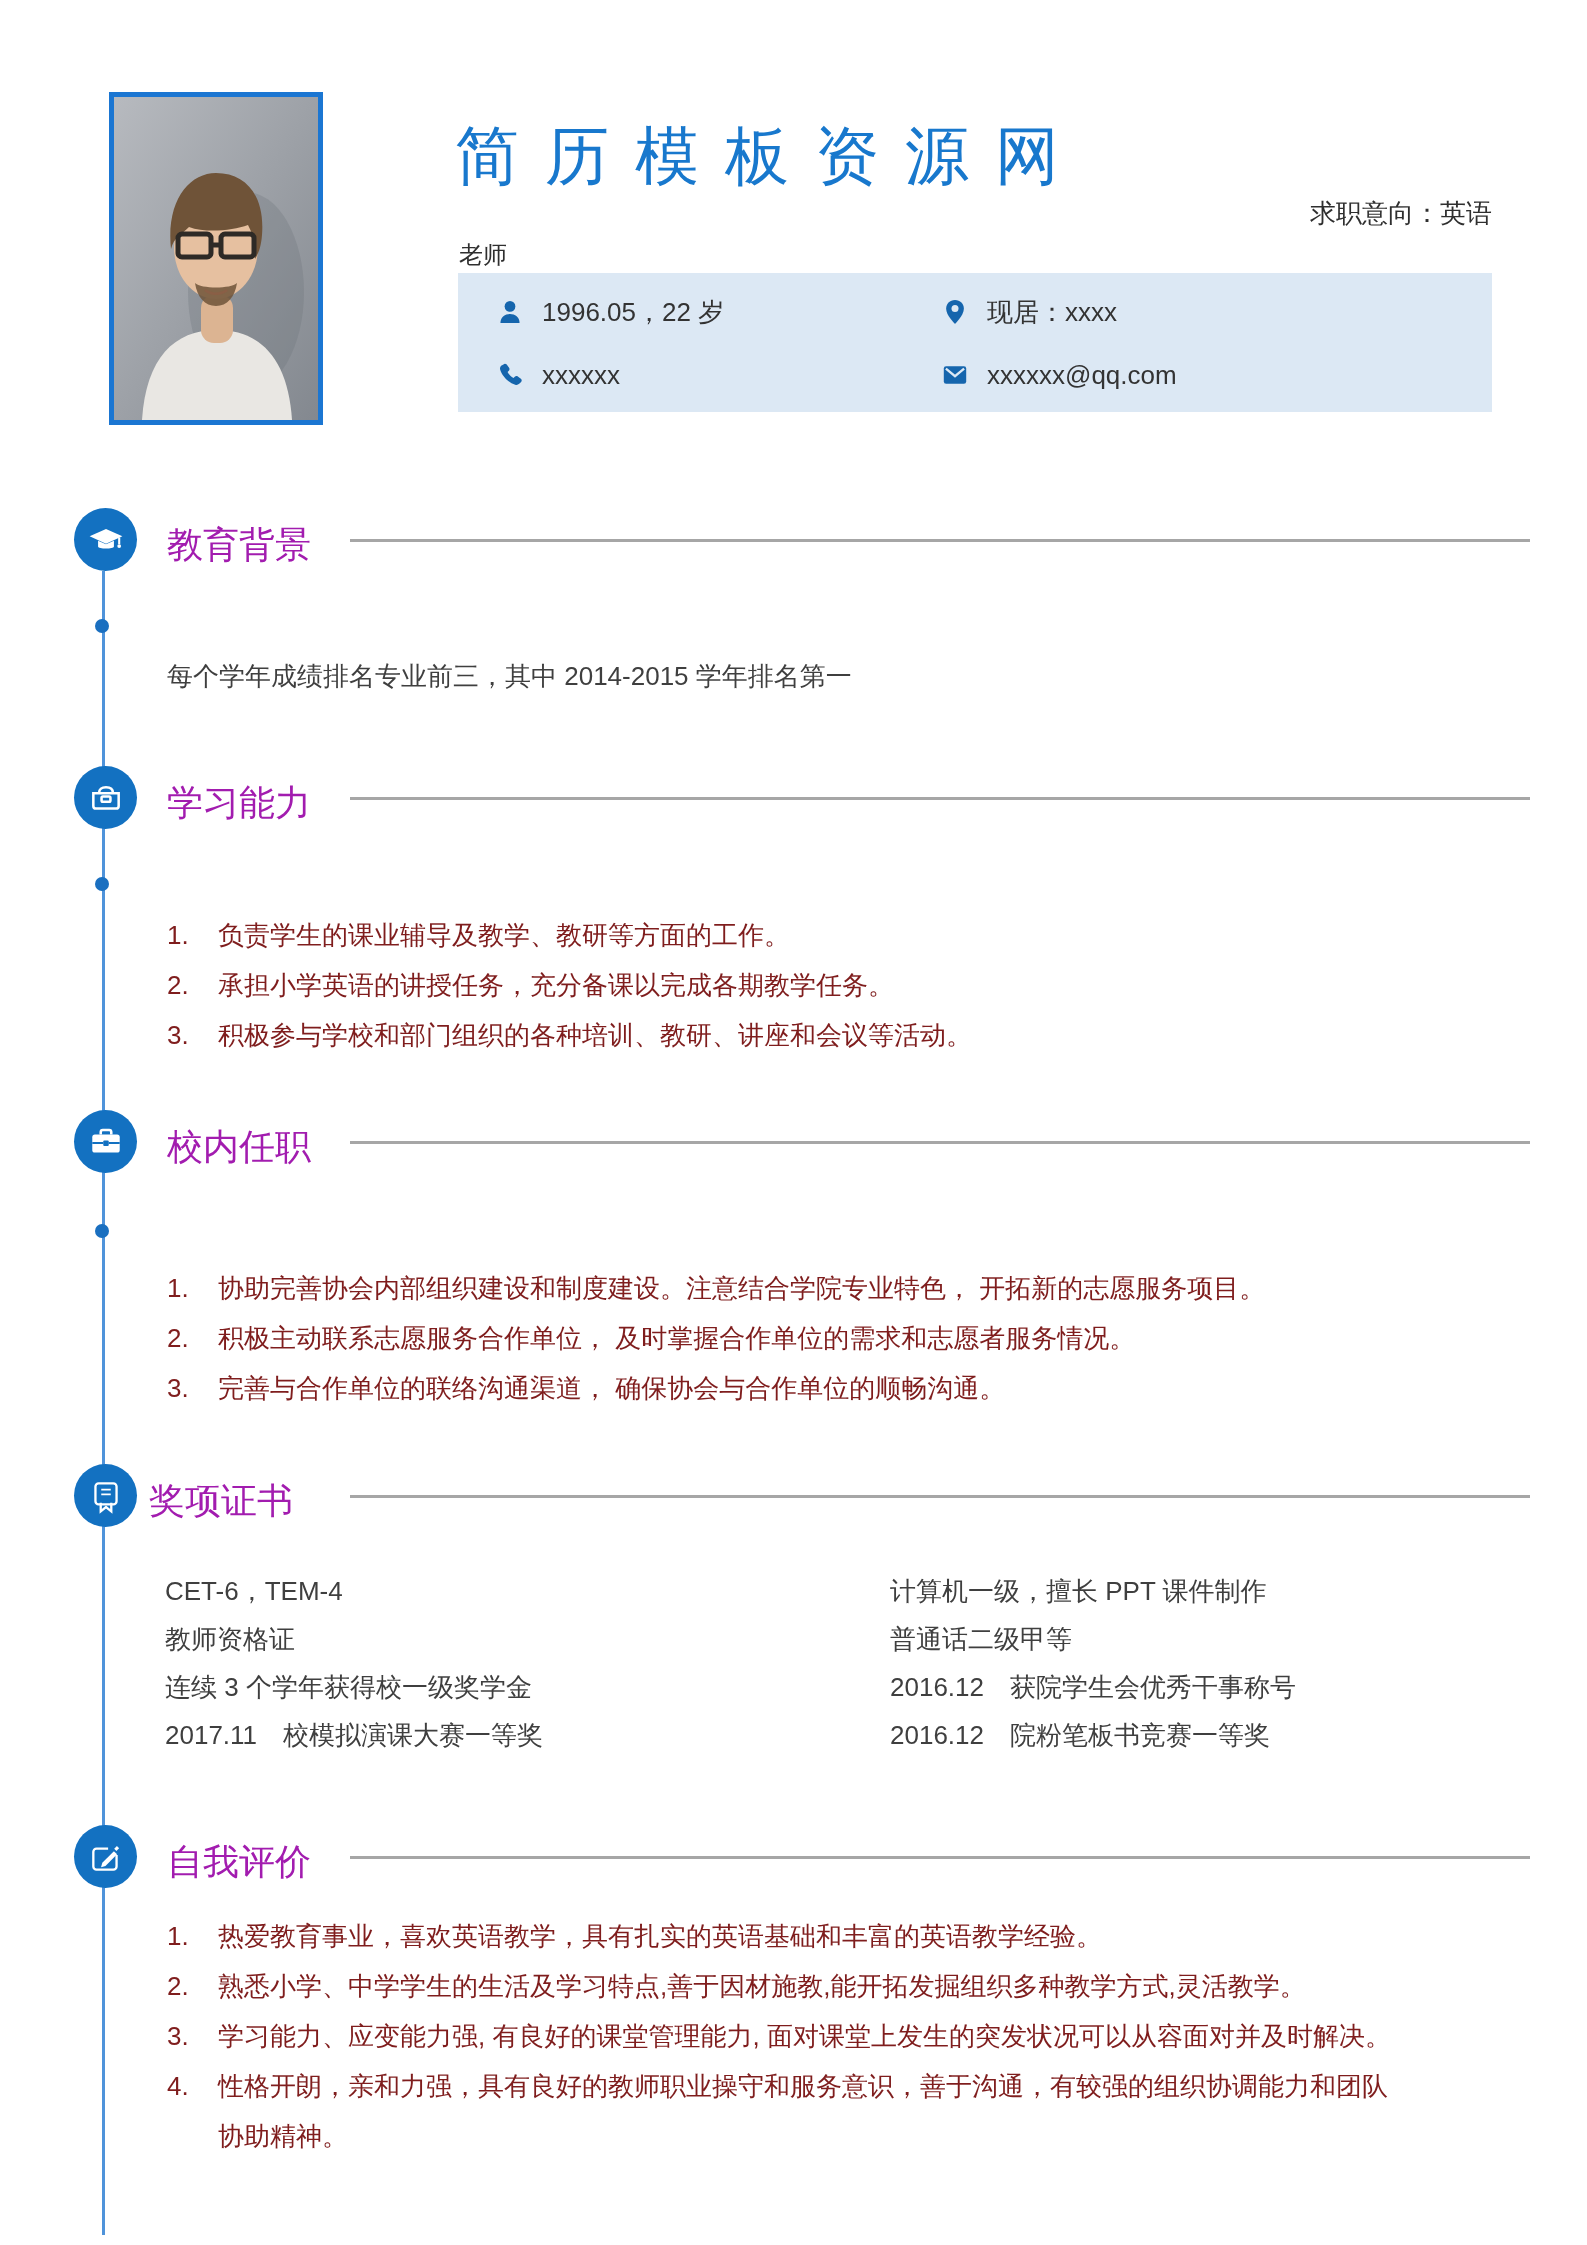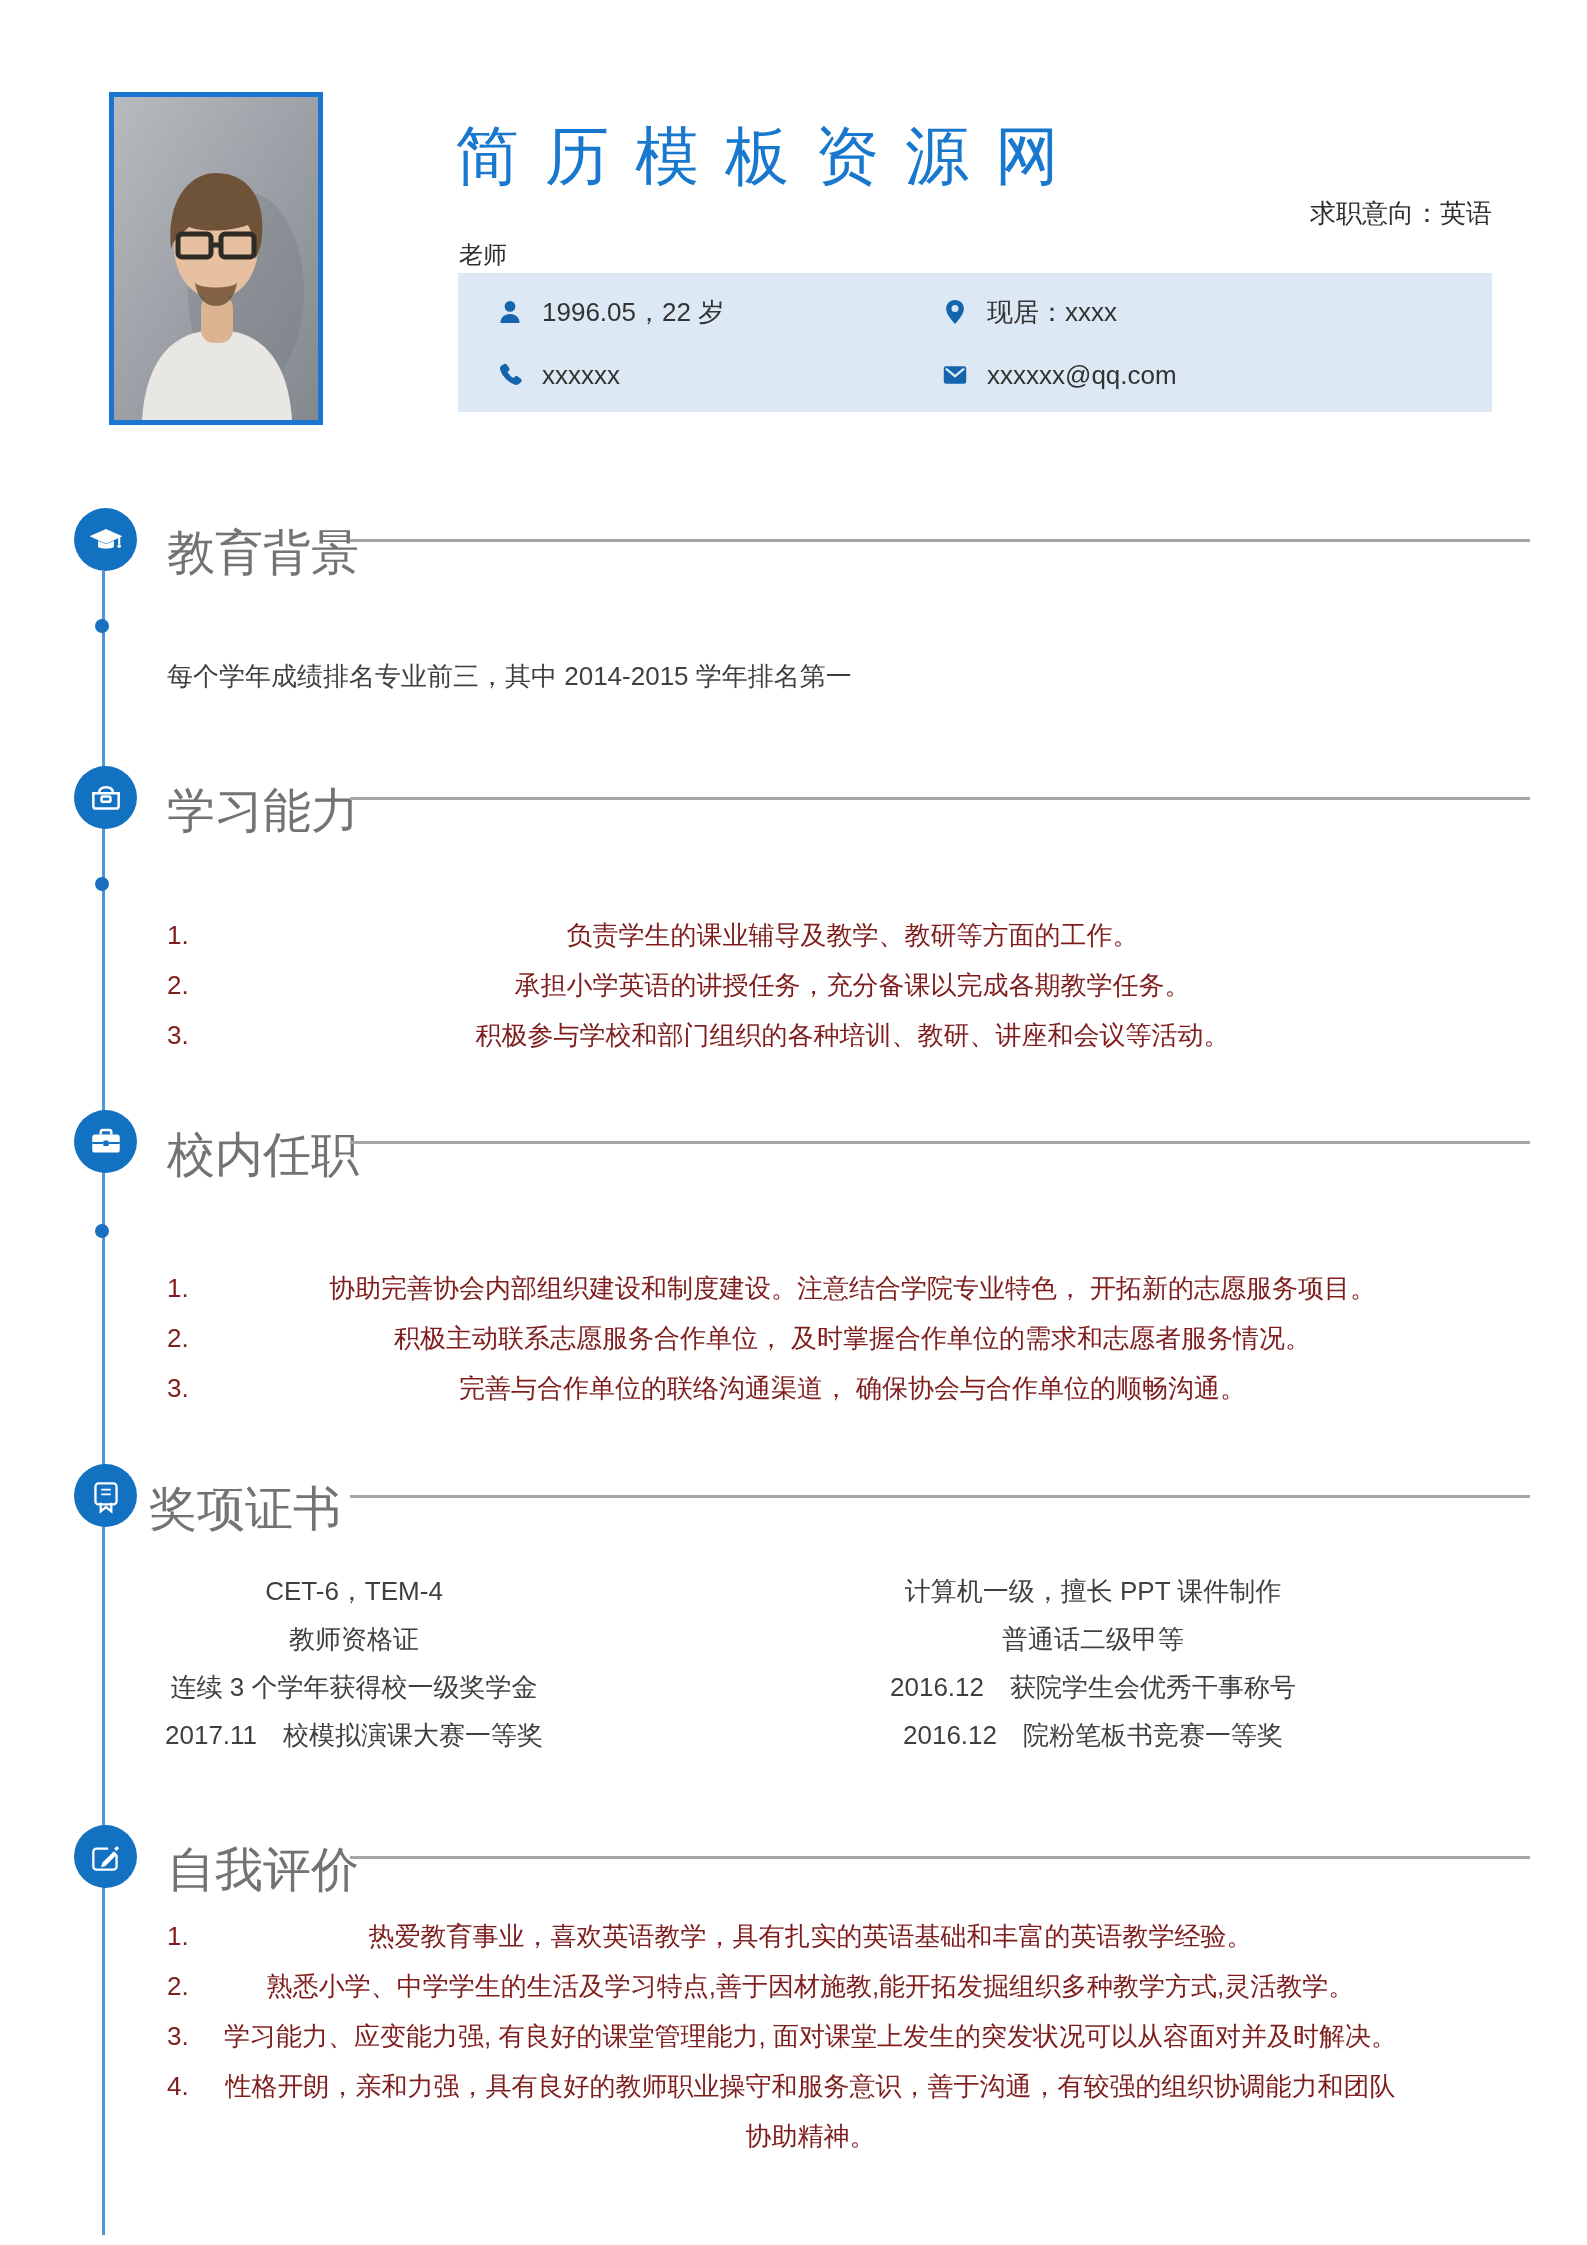--- a/index.html
+++ b/index.html
@@ -4,7 +4,7 @@
 <style>
   html,body{margin:0;padding:0;background:#fff;}
   .page{position:relative;width:1587px;height:2245px;background:#fff;overflow:hidden;
-        font-family:"Liberation Sans","DejaVu Sans",sans-serif;color:#3f3f3f;text-align:center;}
+        font-family:"Liberation Sans","DejaVu Sans",sans-serif;color:#3f3f3f;}
   .abs{position:absolute;}
   
   .photo{left:109px;top:92px;width:204px;height:323px;border:5px solid #1b76d2;background:#9aa0a8;}

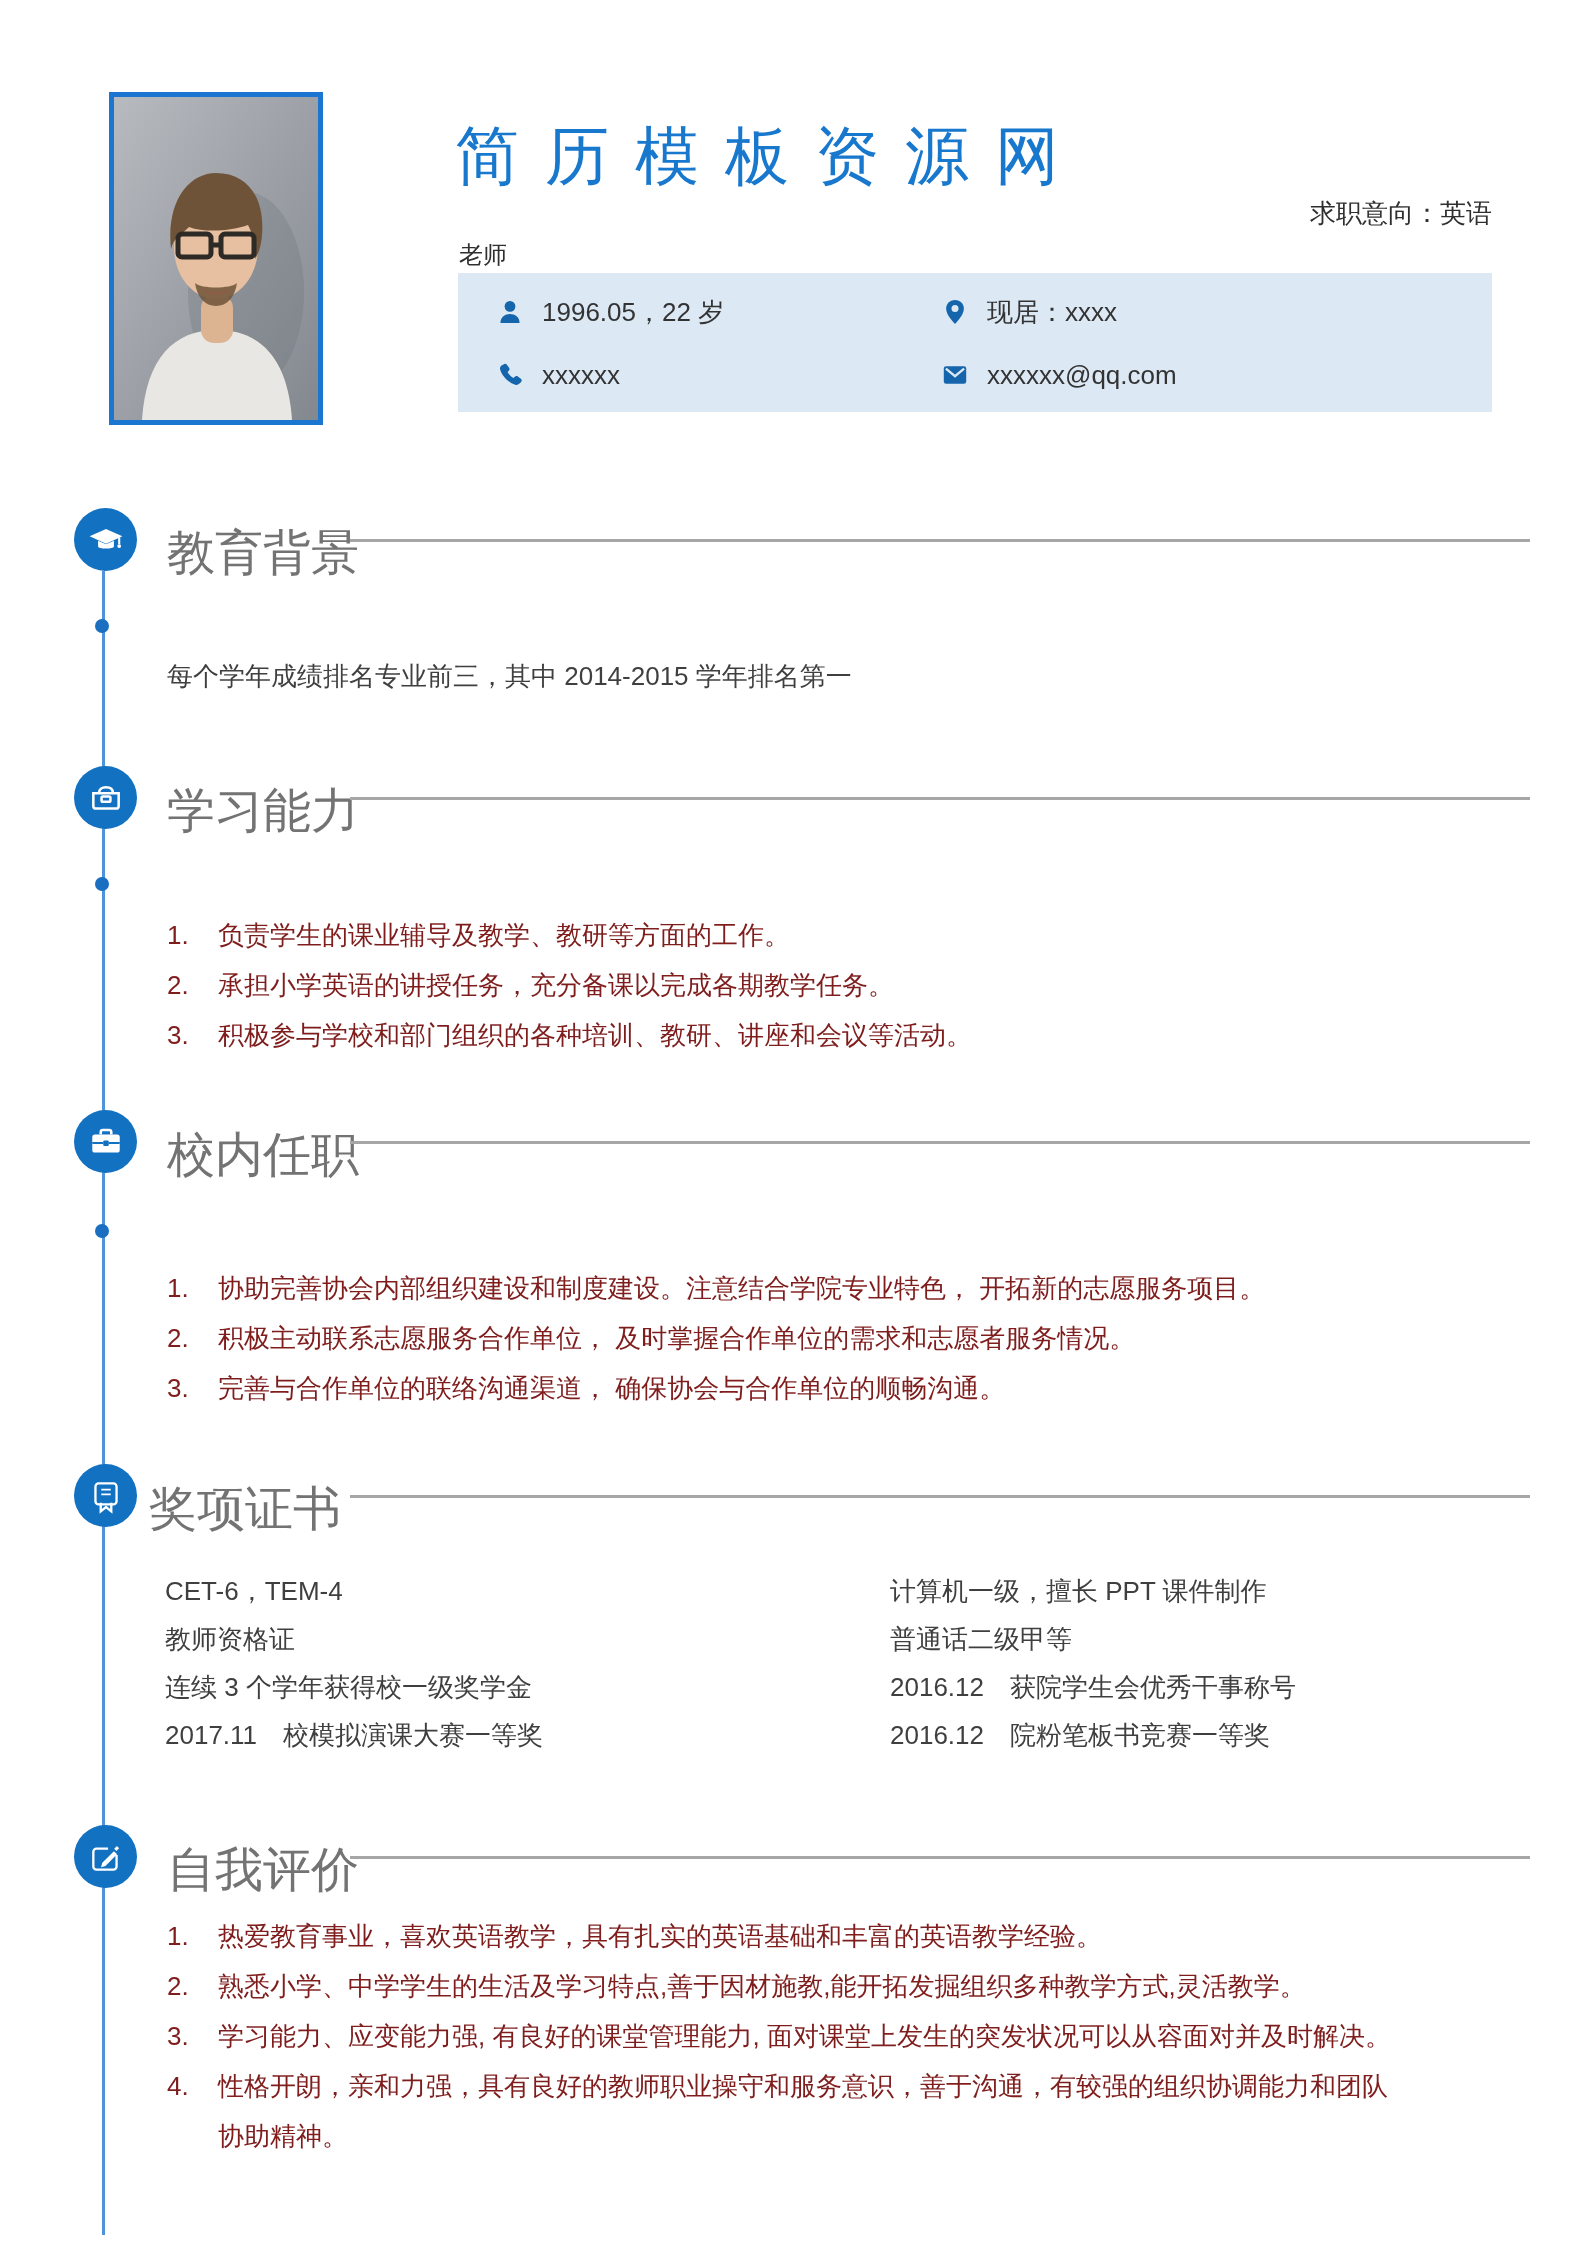--- a/index.html
+++ b/index.html
@@ -17,7 +17,7 @@
   
   .tl-line{left:102px;top:571px;width:3px;height:1664px;background:#4f93da;}
   .sec-circle{width:63px;height:63px;border-radius:50%;background:#1371c1;display:flex;align-items:center;justify-content:center;}
-  .sec-title{font-size:48px;color:#737373;font-weight:500;white-space:nowrap;}
+  .sec-title{font-size:36px;color:#a21caf;font-weight:500;white-space:nowrap;}
   .divider{height:3px;background:#a6a6a6;width:1180px;left:350px;}
   .dot{width:14px;height:14px;border-radius:50%;background:#1a6fc0;left:95px;}
   

